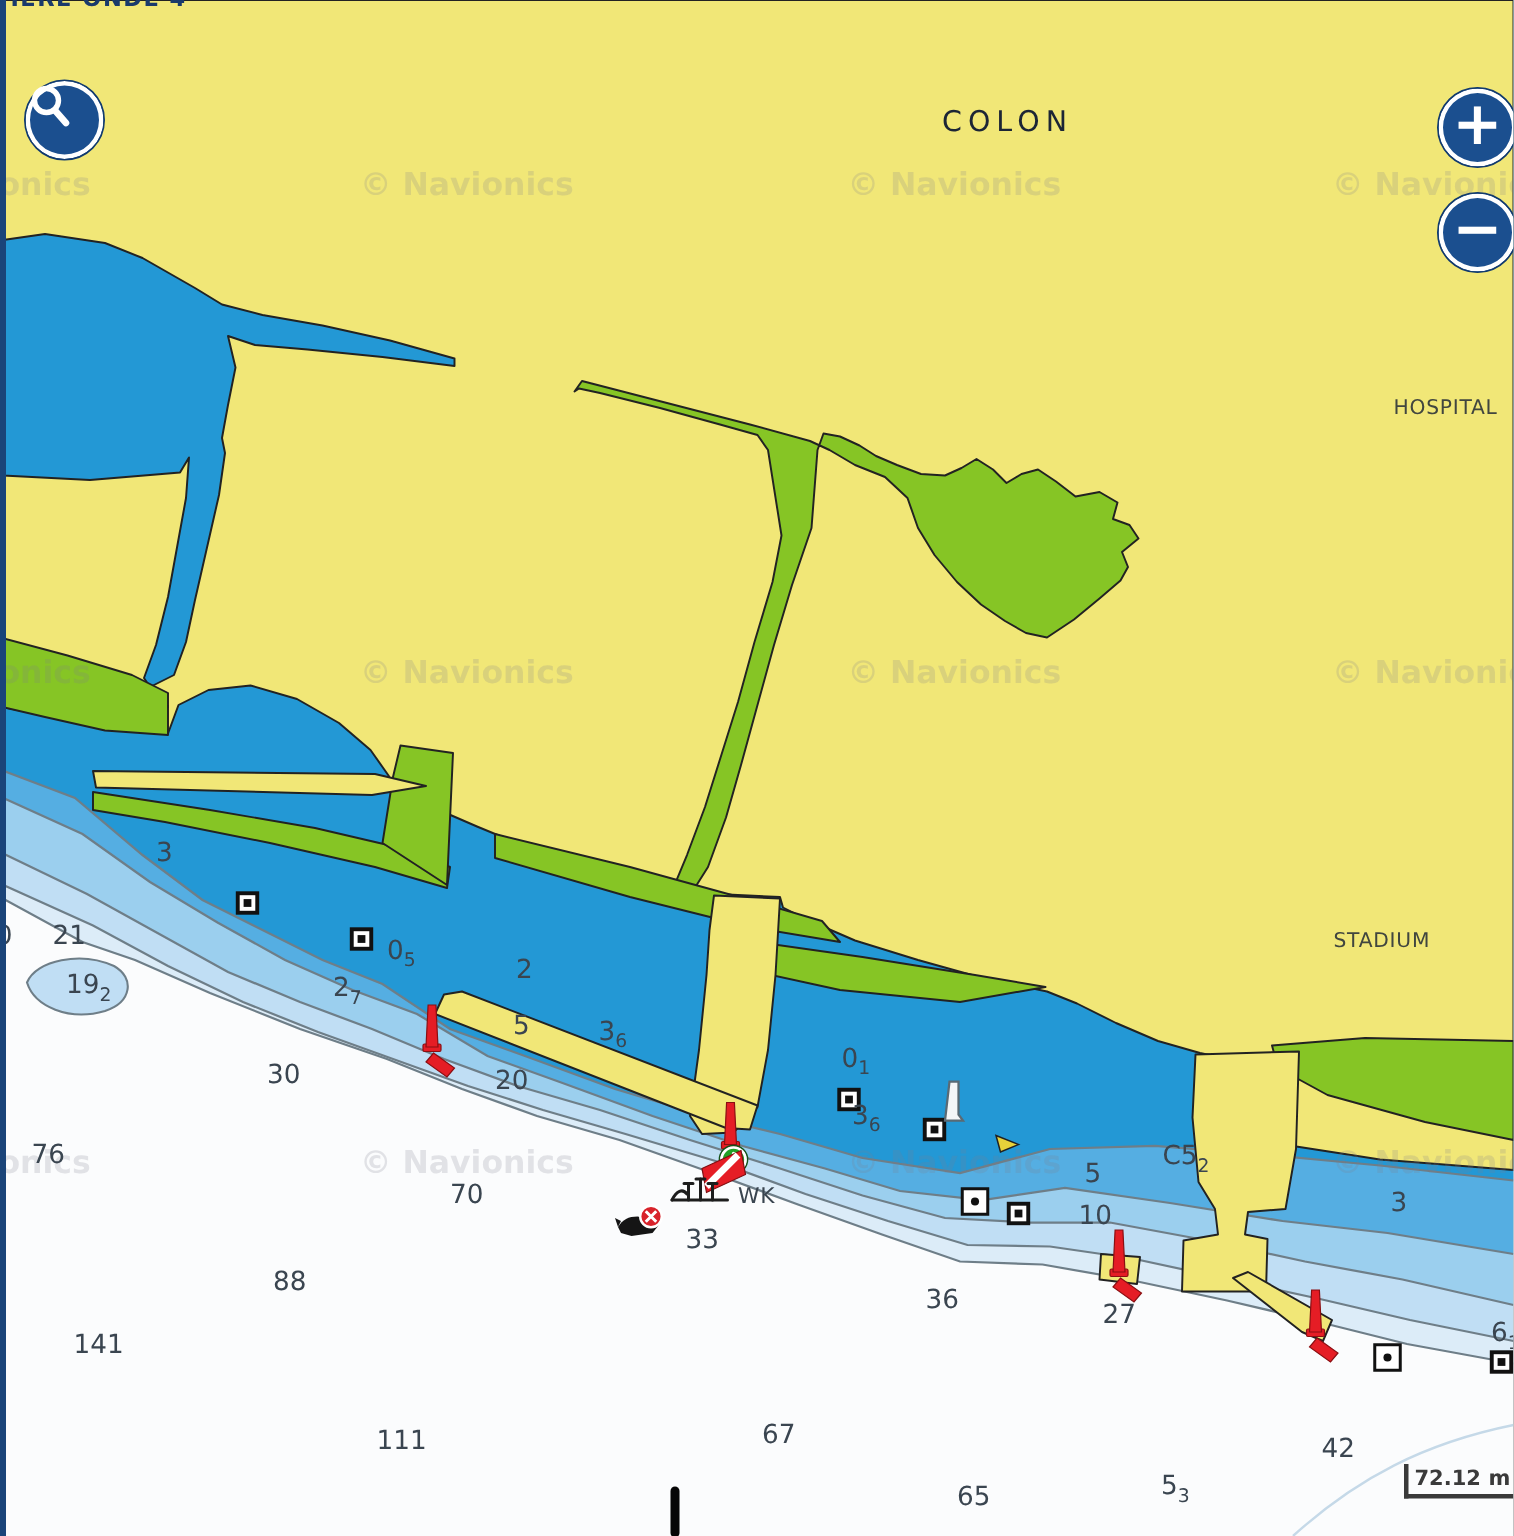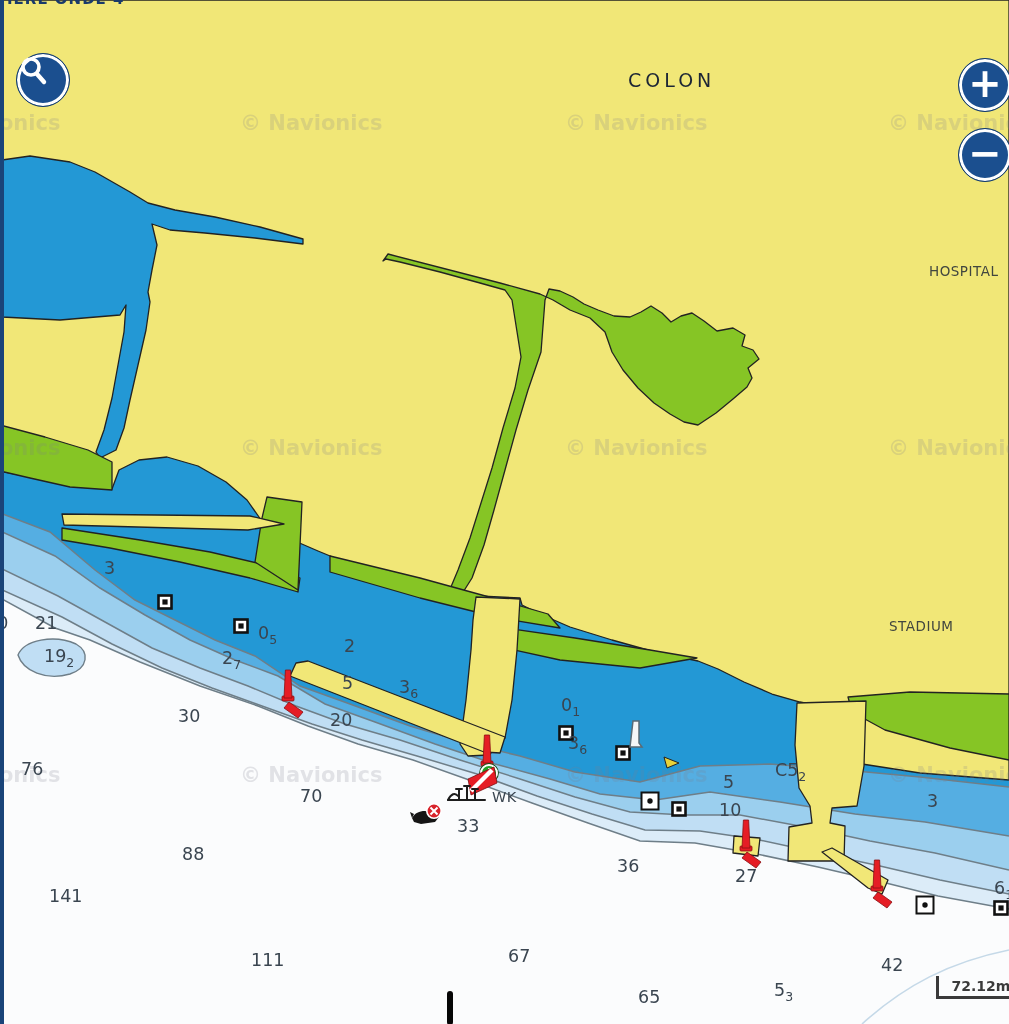--- a/index.html
+++ b/index.html
@@ -19,8 +19,8 @@
   #btn-zoomout{left:958px;top:128px;}
   .scale-bar{position:absolute;left:936px;top:976px;width:73px;height:23px;
              border-left:3px solid #3a3a3a;border-bottom:3px solid #3a3a3a;
-             display:flex;justify-content:center;align-items:center;
-             font-size:14px;font-weight:bold;color:#3a3a3a;padding:0 2px 0 16px;box-sizing:border-box;}
+             display:flex;justify-content:space-between;align-items:center;
+             font-size:14px;font-weight:bold;color:#3a3a3a;padding:0 2px 0 4px;box-sizing:border-box;}
   text{font-family:"DejaVu Sans","Liberation Sans",sans-serif;}
   .snd{fill:#3a4550;font-size:17.5px;}
   .snd-sub{font-size:12.5px;}

